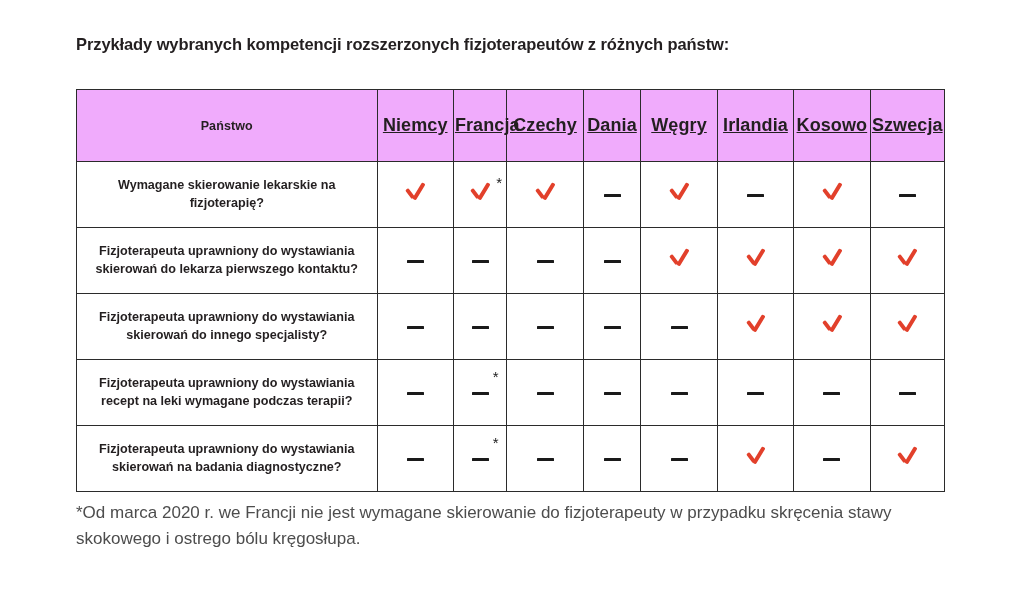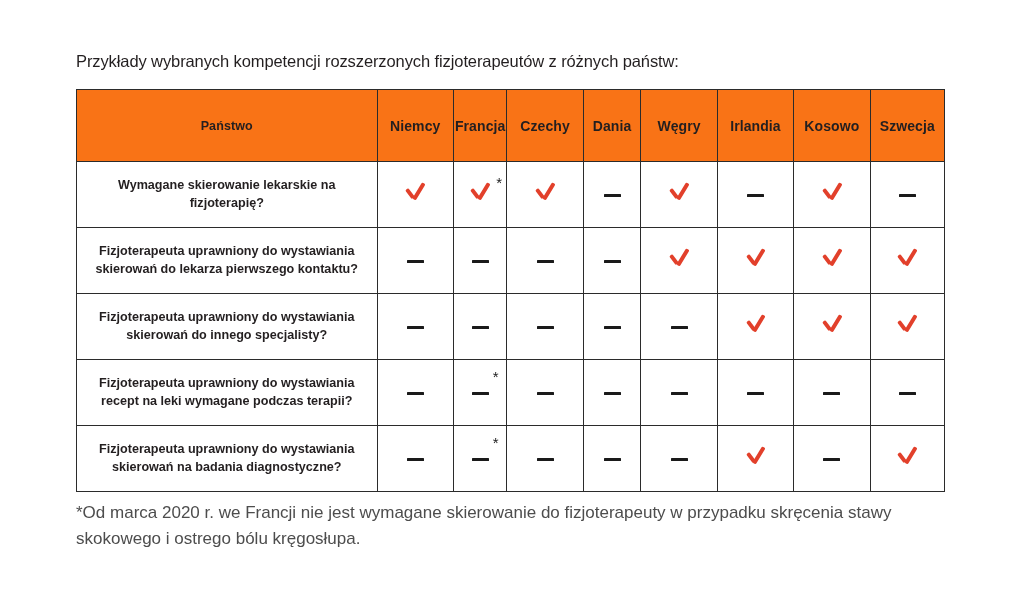--- a/index.html
+++ b/index.html
@@ -23,9 +23,9 @@
   .title {
     position: absolute;
     left: 76px;
-    top: 52px;
+    top: 35px;
     font-size: 16.5px;
-    font-weight: normal;
+    font-weight: bold;
     letter-spacing: -0.1px;
     color: #231f20;
     white-space: nowrap;

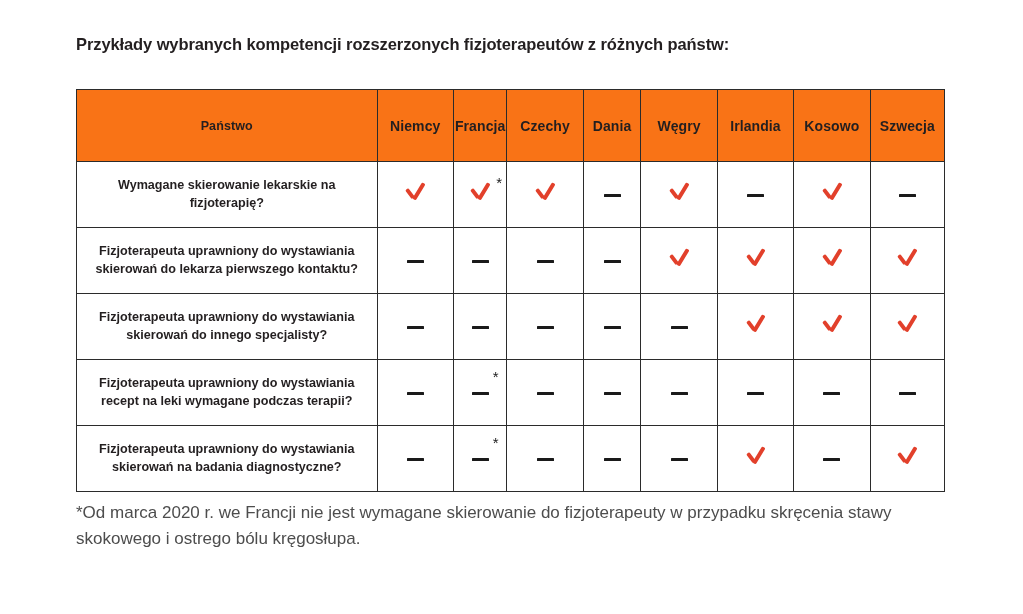--- a/index.html
+++ b/index.html
@@ -43,7 +43,7 @@
     box-sizing: border-box;
   }
   thead th {
-    background: #f97316;
+    background: #f0abfc;
     height: 72px;
     font-size: 12.5px;
     font-weight: bold;

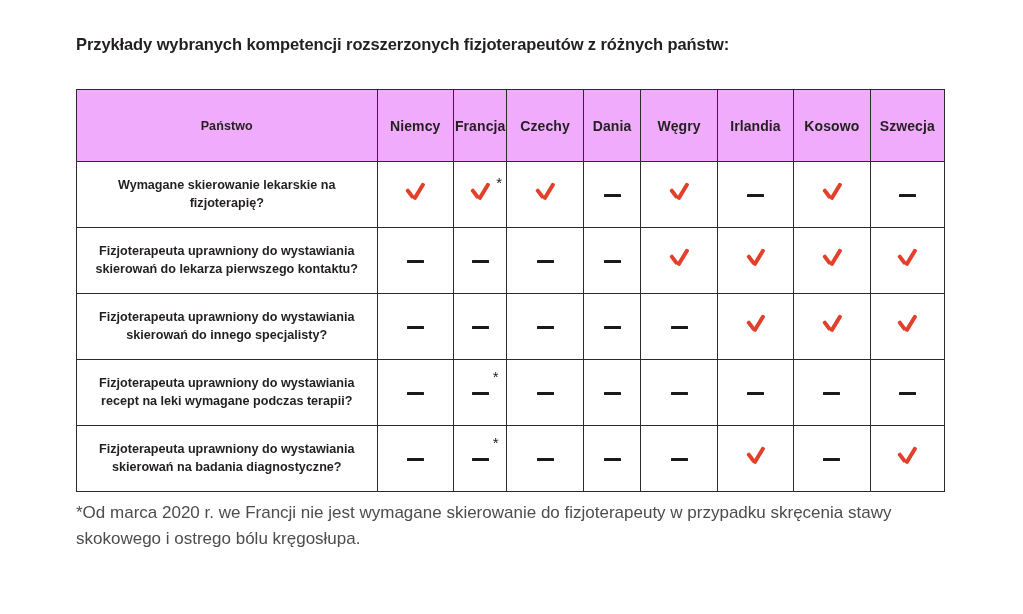--- a/index.html
+++ b/index.html
@@ -53,7 +53,8 @@
     letter-spacing: 0.1px;
   }
   thead th.country-head {
-    font-size: 14px;
+    font-size: 18px;
+    text-decoration: underline;
   }
   tbody td.rowlabel {
     height: 66px;

